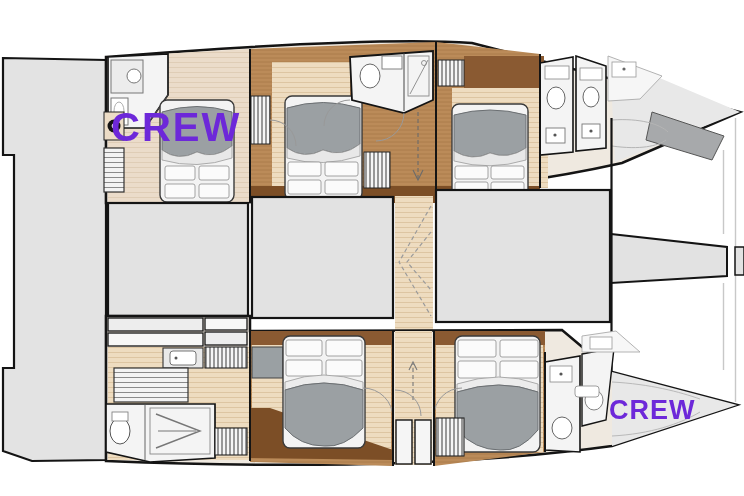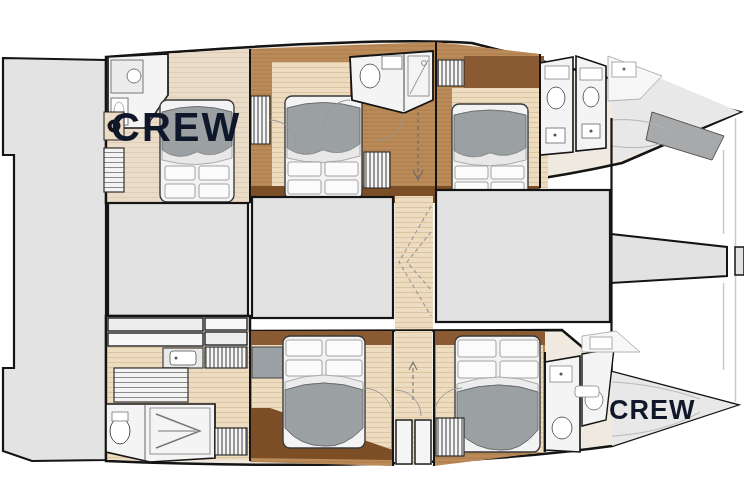--- a/index.html
+++ b/index.html
@@ -6,7 +6,7 @@
   .stage{position:relative;width:744px;height:496px;background:#ffffff;overflow:hidden;
          font-family:"Liberation Sans",sans-serif;}
   .stage svg{position:absolute;left:0;top:0;}
-  .crew-label{position:absolute;font-weight:bold;color:#0f172a;line-height:1;
+  .crew-label{position:absolute;font-weight:bold;color:#6d28d9;line-height:1;
               font-family:"Liberation Sans",sans-serif;}
   .crew-label.port{left:111px;top:107px;font-size:40px;letter-spacing:2px;}
   .crew-label.stbd{left:609px;top:397px;font-size:27px;letter-spacing:1px;}

